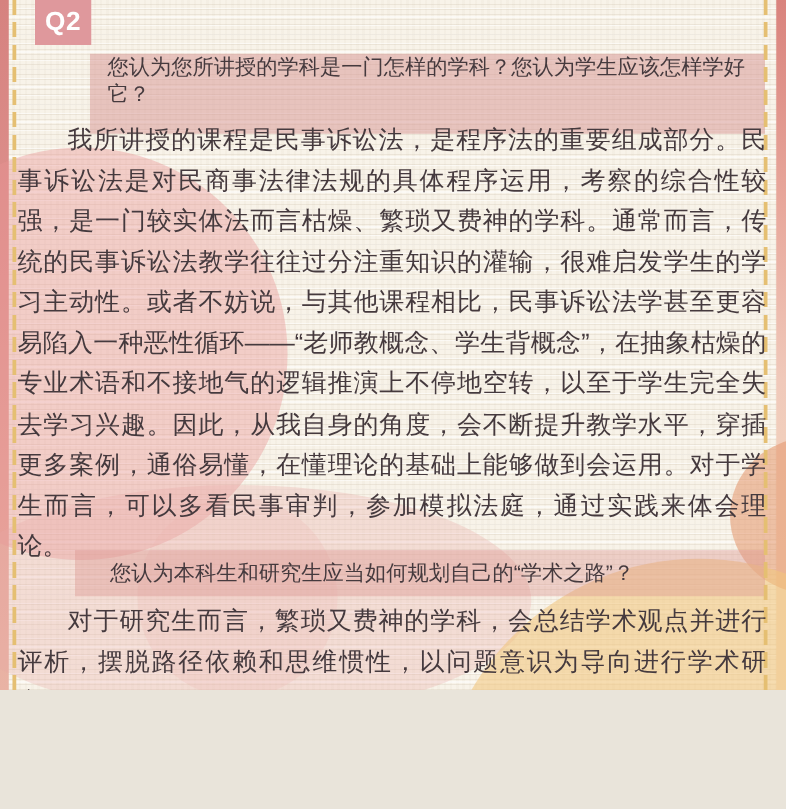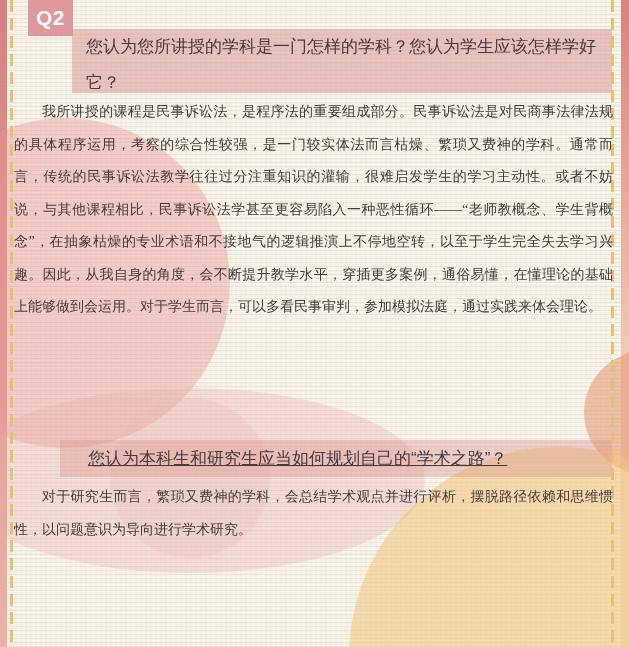--- a/index.html
+++ b/index.html
@@ -5,7 +5,7 @@
   html,body{margin:0;padding:0;background:#e9e4da;}
   .page{
     position:relative;
-    width:629px;height:647px;
+    width:629px;height:552px;
     overflow:hidden;
     font-family:"Liberation Sans","DejaVu Sans",sans-serif;
     background-color:#f8f3e9;

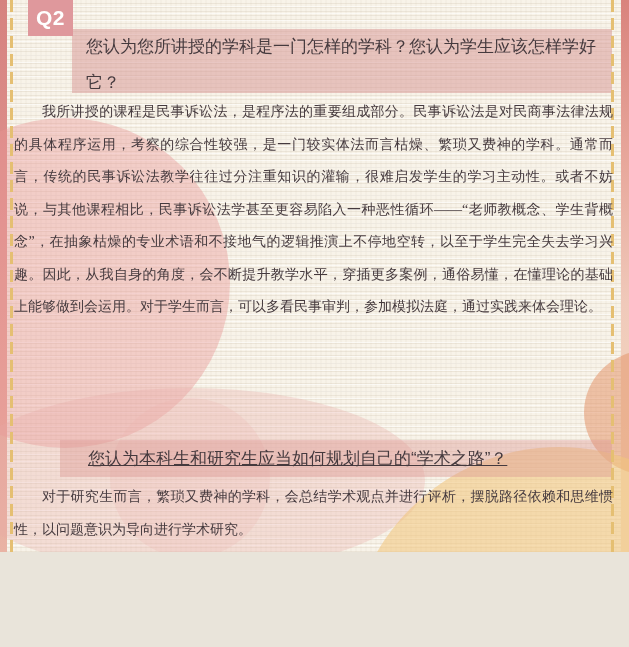--- a/index.html
+++ b/index.html
@@ -40,7 +40,7 @@
     background:rgba(214,148,146,0.50);
     color:#453a3e;font-size:17px;
   }
-  .q2-band{left:72px;top:29px;width:540px;height:64px;padding:0 6px 0 14px;line-height:36px;}
+  .q2-band{left:72px;top:43px;width:540px;height:64px;padding:0 6px 0 14px;line-height:22px;}
   .q3-band{left:60px;top:440px;width:552px;height:37px;padding-left:28px;line-height:37px;background:rgba(219,150,146,0.40);text-decoration:underline;}
   .answer-block{
     position:absolute;z-index:5;

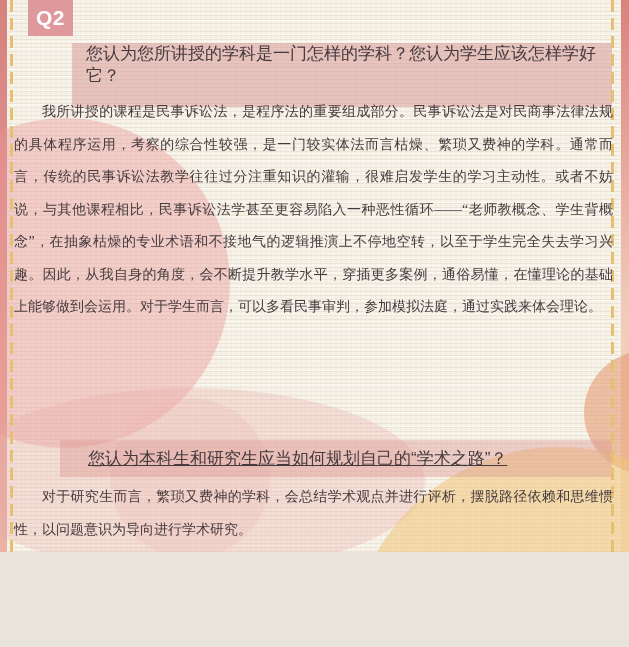--- a/index.html
+++ b/index.html
@@ -44,8 +44,8 @@
   .q3-band{left:60px;top:440px;width:552px;height:37px;padding-left:28px;line-height:37px;background:rgba(219,150,146,0.40);text-decoration:underline;}
   .answer-block{
     position:absolute;z-index:5;
-    color:#453a3e;font-size:14px;line-height:32.5px;
-    text-align:justify;word-break:break-all;font-family:Liberation Serif, serif;
+    color:#453a3e;font-size:20px;line-height:32.5px;
+    text-align:justify;word-break:break-all;
   }
   .q2-answer{left:14px;top:96px;width:599px;}
   .q3-answer{left:14px;top:481px;width:599px;}

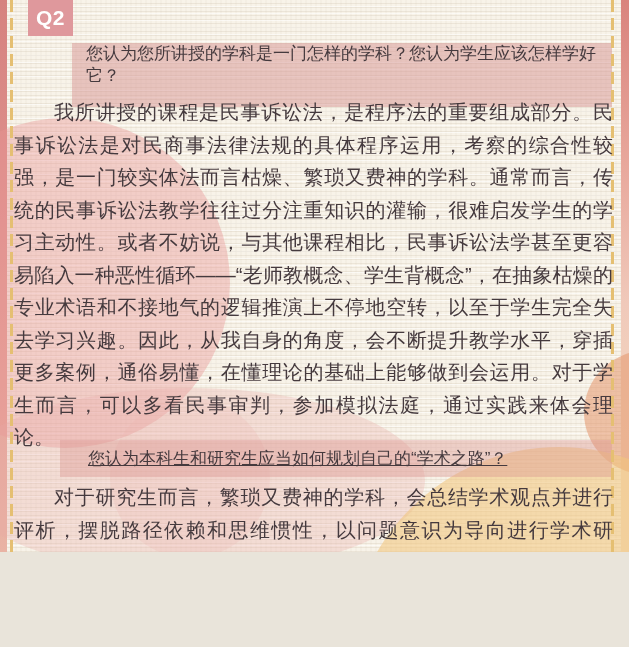--- a/index.html
+++ b/index.html
@@ -41,7 +41,7 @@
     color:#453a3e;font-size:17px;
   }
   .q2-band{left:72px;top:43px;width:540px;height:64px;padding:0 6px 0 14px;line-height:22px;}
-  .q3-band{left:60px;top:440px;width:552px;height:37px;padding-left:28px;line-height:37px;background:rgba(219,150,146,0.40);text-decoration:underline;}
+  .q3-band{left:60px;top:440px;width:552px;height:37px;padding-left:28px;line-height:37px;background:rgba(219,150,146,0.40);}
   .answer-block{
     position:absolute;z-index:5;
     color:#453a3e;font-size:20px;line-height:32.5px;

